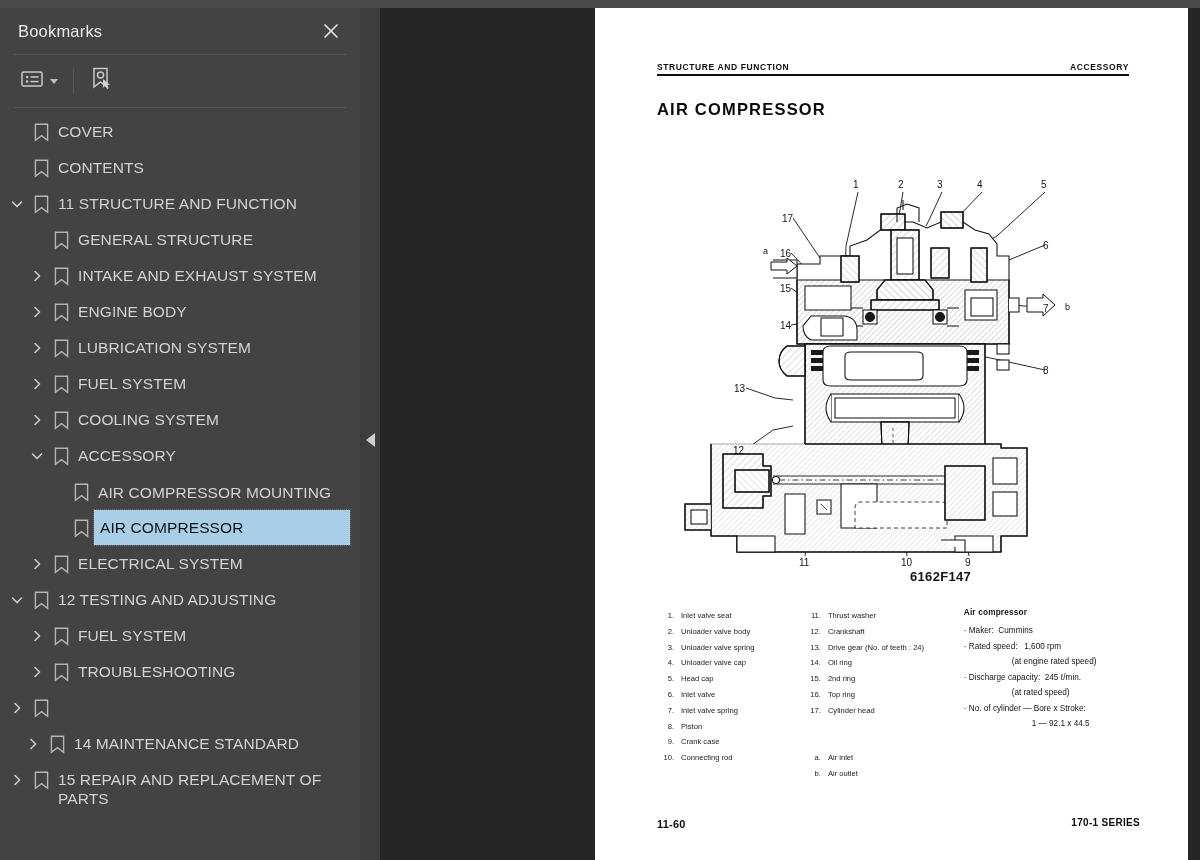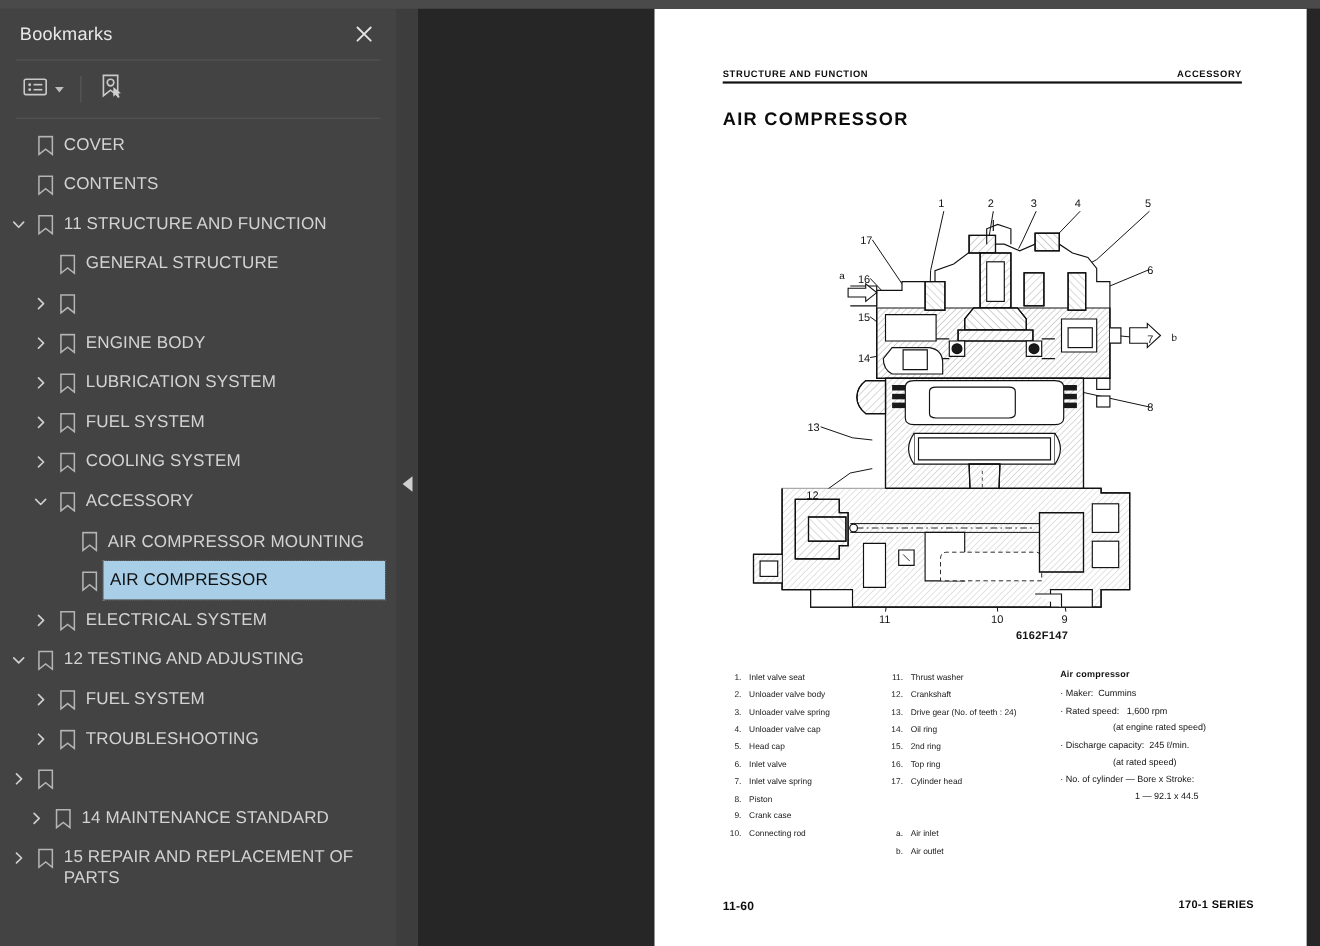--- a/index.html
+++ b/index.html
@@ -304,6 +304,7 @@
               <path d="M1.4 1.2 H13.6 V17.4 L7.5 12.6 L1.4 17.4 Z" fill="none" stroke="#b4b4b4" stroke-width="1.4"></path>
             </svg>
           </span>
+          <span class="tlabel">INTAKE AND EXHAUST SYSTEM</span>
         </div>
         <div class="tnode" style="padding-left: 26px;">
           <span class="twist">

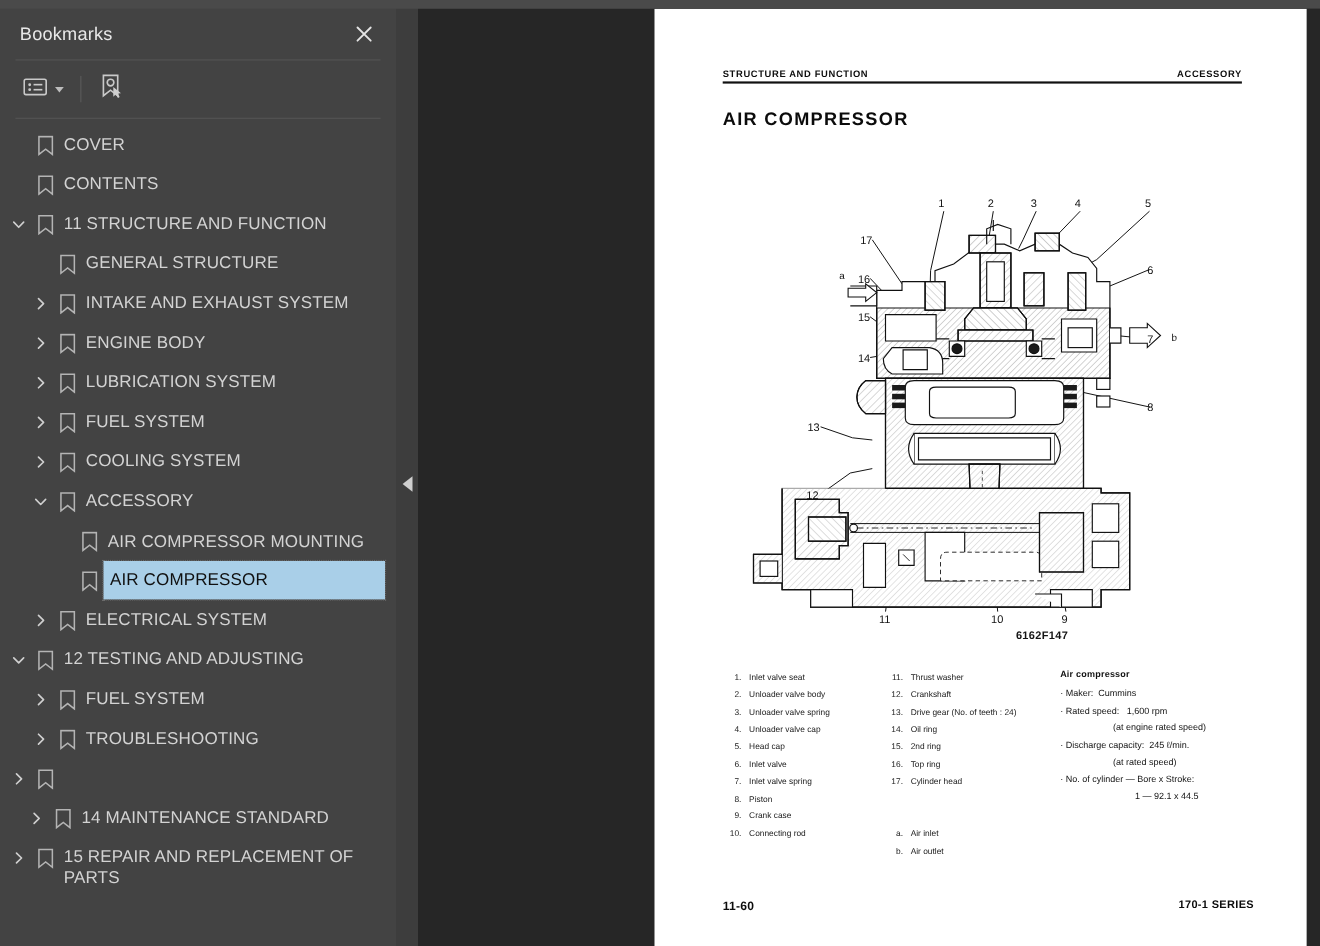--- a/index.html
+++ b/index.html
@@ -155,7 +155,7 @@
   .figure svg { display: block; width: 100%; height: 100%; }
   .fig-num {
     position: absolute; right: 174px; bottom: -6px;
-    font-size: 10px; font-weight: bold; color: #141414;
+    font-size: 13px; font-weight: bold; color: #141414;
     letter-spacing: .3px;
   }
 

